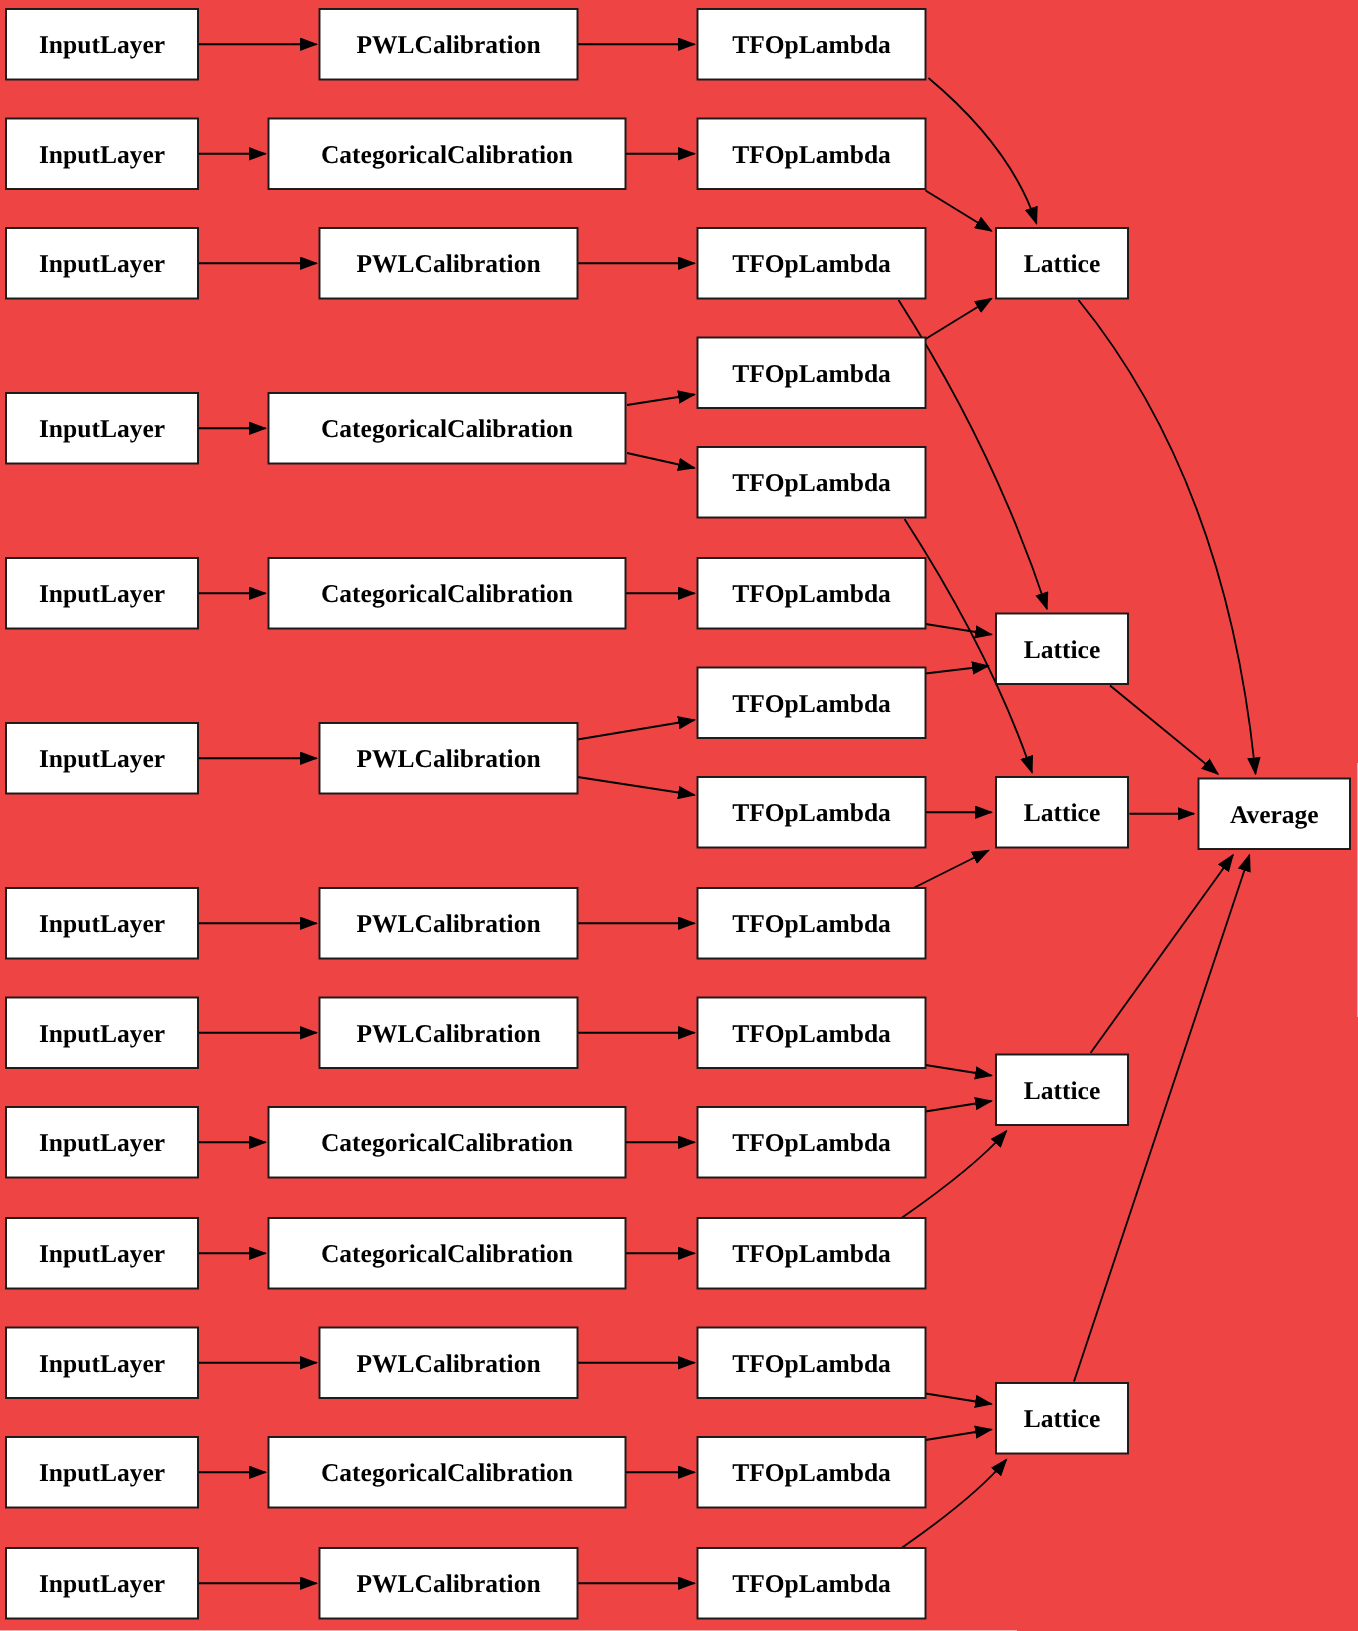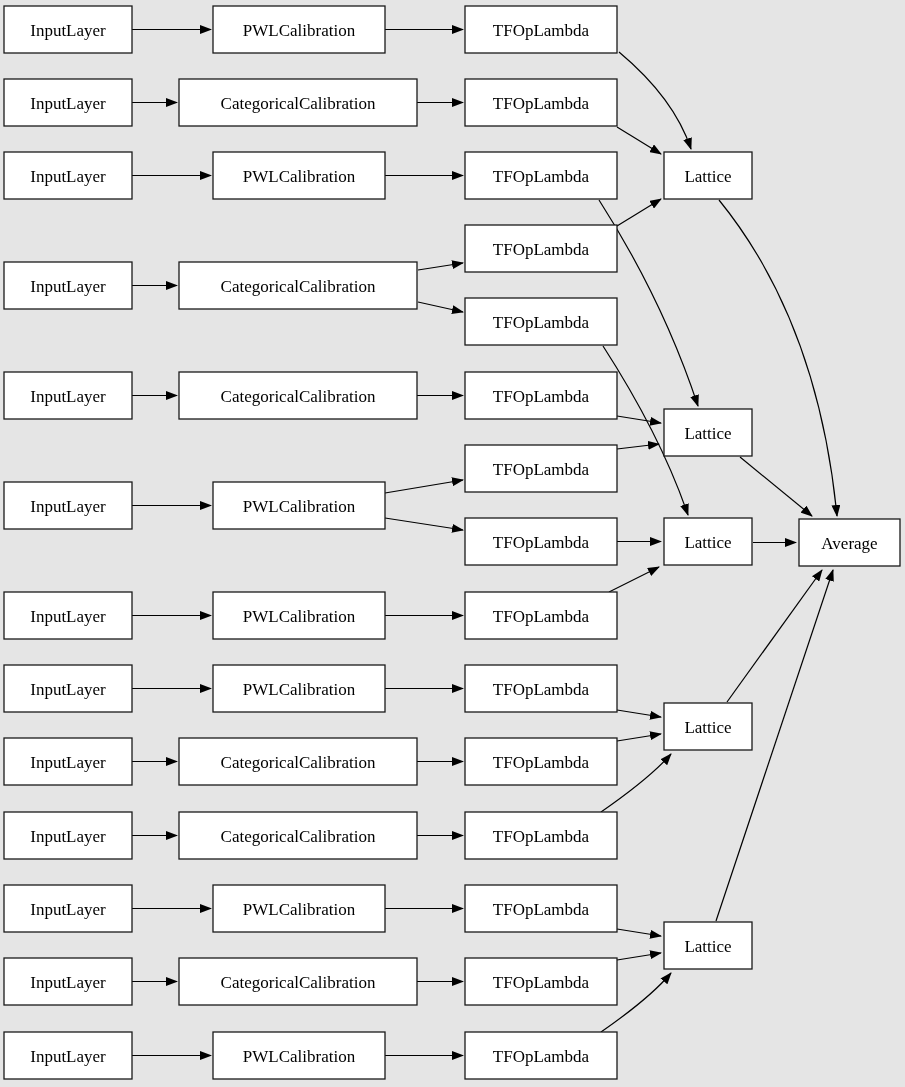--- a/index.html
+++ b/index.html
@@ -3,7 +3,7 @@
 <meta charset="utf-8">
 <style>
   html, body { margin: 0; padding: 0; background: #ffffff; }
-  .canvas-wrap { width: 905px; height: 1087px; position: relative; background: #e5e5e5; }
+  .canvas-wrap { width: 905px; height: 1087px; position: relative; background: #ef4444; font-weight: bold; }
   svg { display: block; }
   .node-box { fill: #ffffff; stroke: #1a1a1a; stroke-width: 1.3px; }
   .node-label {

